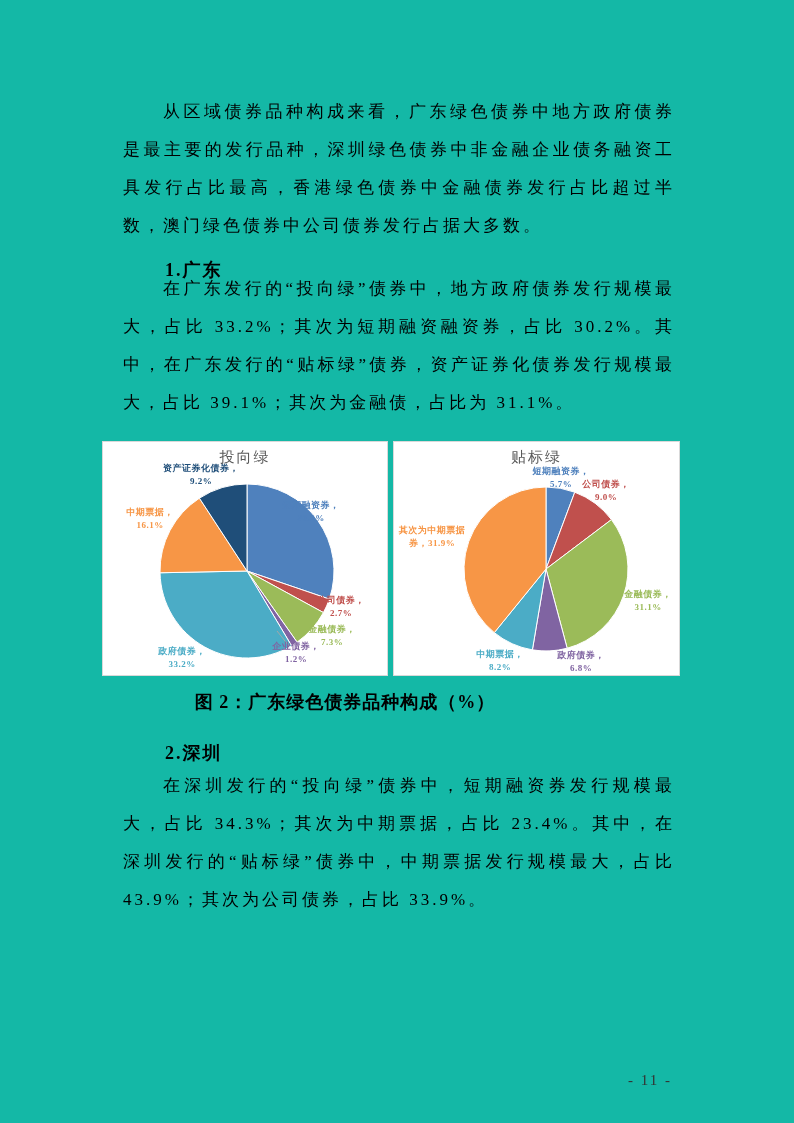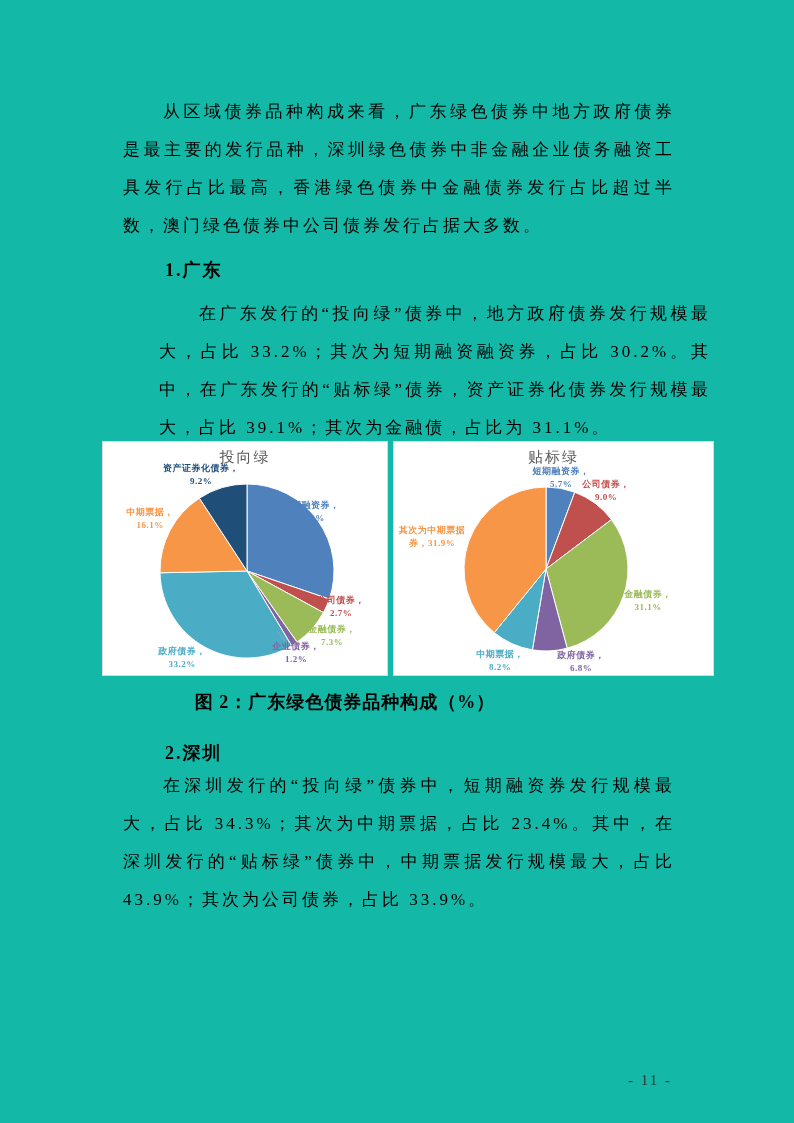--- a/index.html
+++ b/index.html
@@ -24,7 +24,7 @@
     text-indent:40px;
   }
   #para-intro{top:93px;}
-  #para-guangdong{top:295px;margin-left:36px;}
+  #para-guangdong{top:270px;}
   #para-shenzhen{top:767px;}
   .heading{
     position:absolute;

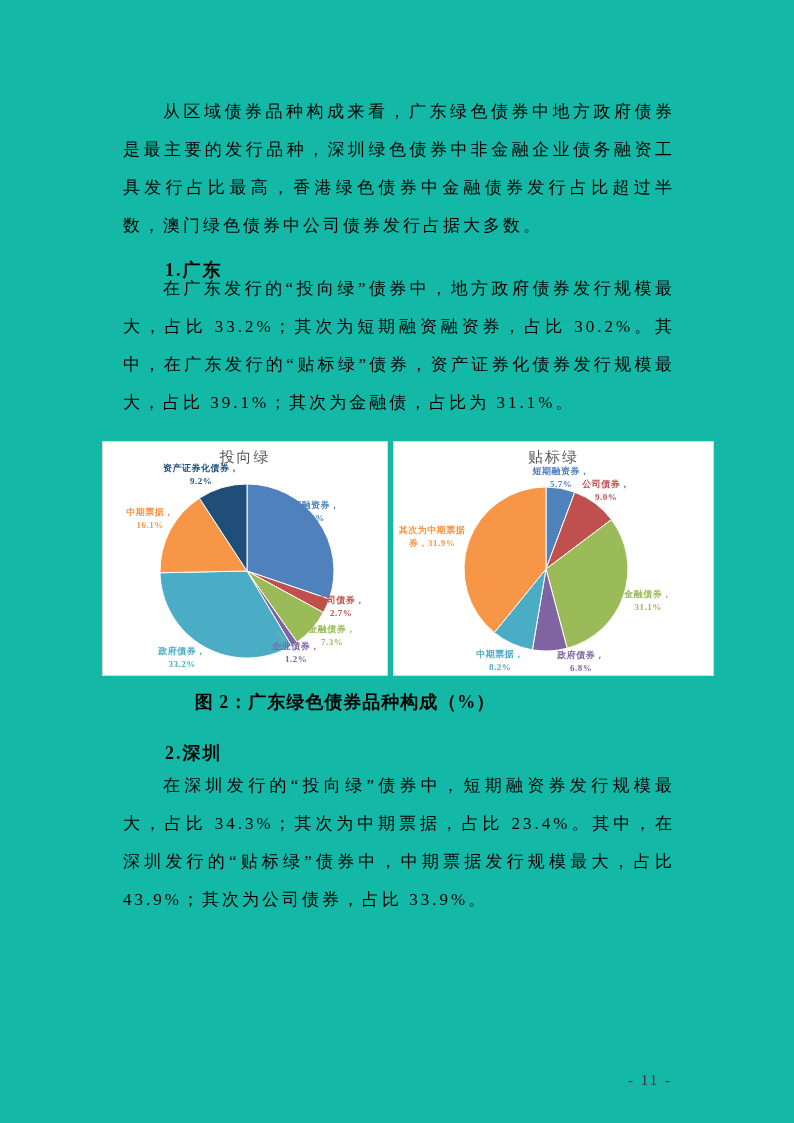--- a/index.html
+++ b/index.html
@@ -55,7 +55,7 @@
     box-sizing:border-box;
   }
   #chart-panel-0{left:102px;width:286px;}
-  #chart-panel-1{left:393px;width:321px;}
+  #chart-panel-1{left:393px;width:287px;}
   .chart-title{
     position:absolute;
     top:6px;left:0;width:100%;

